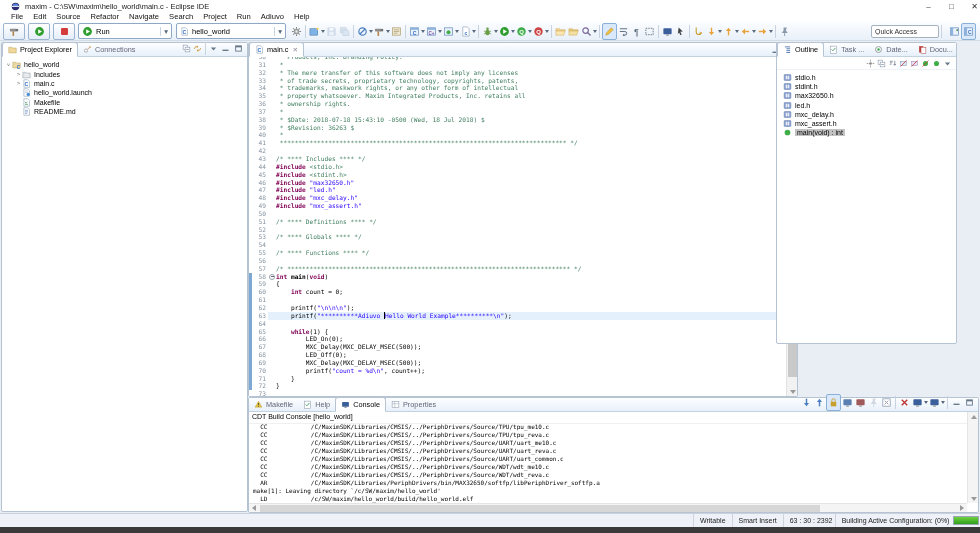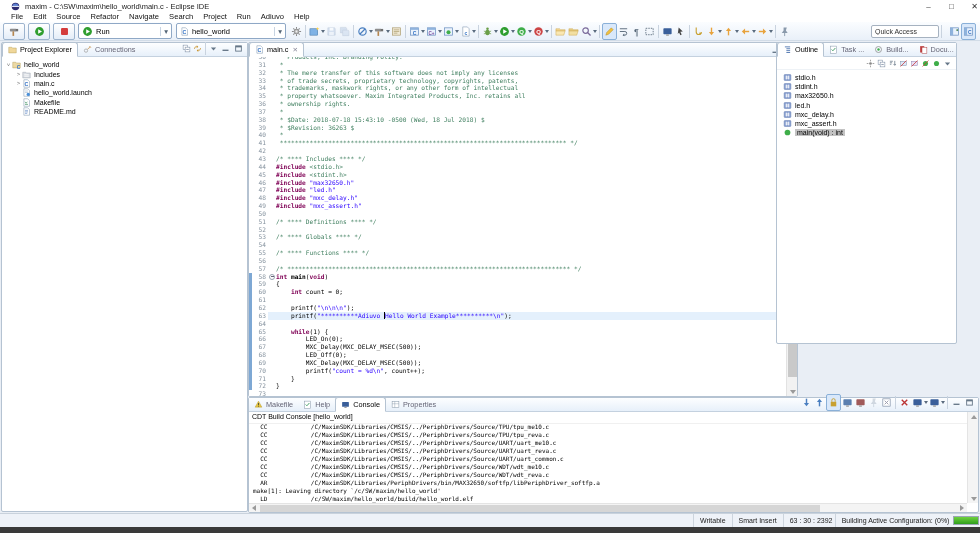--- a/index.html
+++ b/index.html
@@ -721,7 +721,7 @@
               <circle cx="6" cy="6" r="1.6" fill="#3fae49"></circle>
             </svg>
           </span>
-          <span>Build...</span>
+          <span>Date...</span>
         </span>
         <span class="tab">
           <span class="ic">

